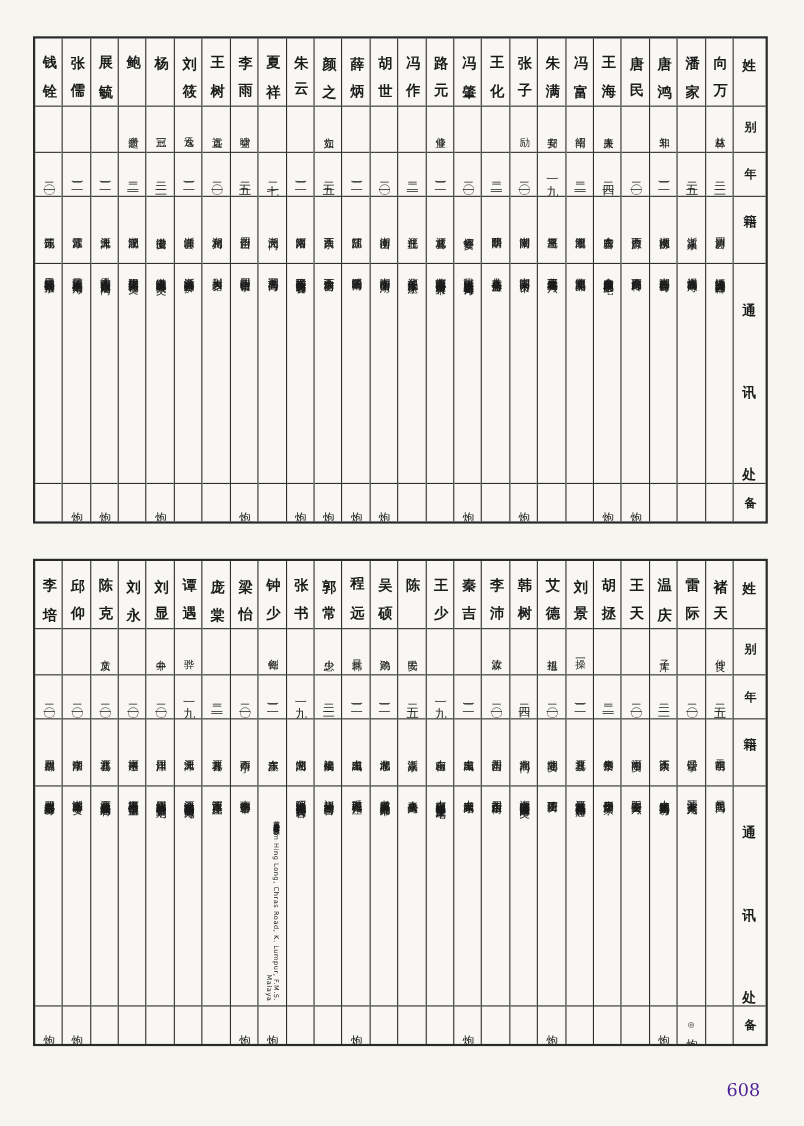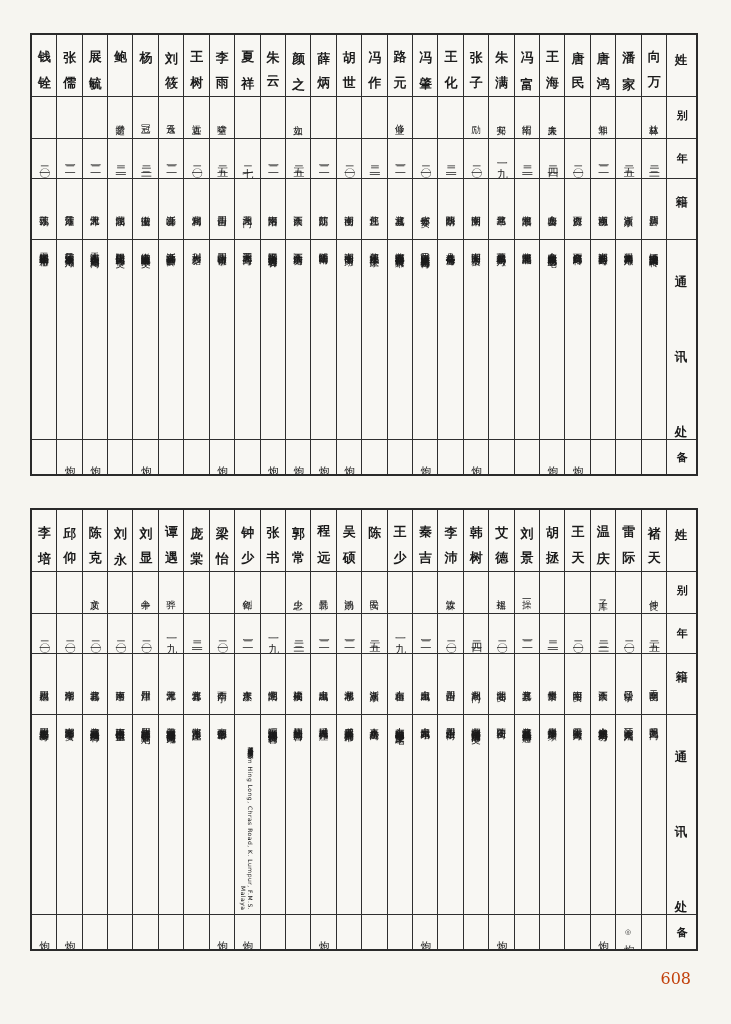--- a/index.html
+++ b/index.html
@@ -49,8 +49,8 @@
   .header-col .c-addr .vt{height:150px;font-size:12.5px;}
   .header-col .c-remark .vt{height:30px;font-size:11px;text-align-last:justify;}
   .page-number{
-    position:absolute;right:40px;bottom:36px;
-    font-family:"DejaVu Serif",serif;font-size:16px;color:#c2410c;margin-top:44px;
+    position:absolute;right:40px;bottom:24px;
+    font-family:"DejaVu Serif",serif;font-size:16px;color:#4c1d95;margin-top:44px;
   }
 </style>
 </head>

